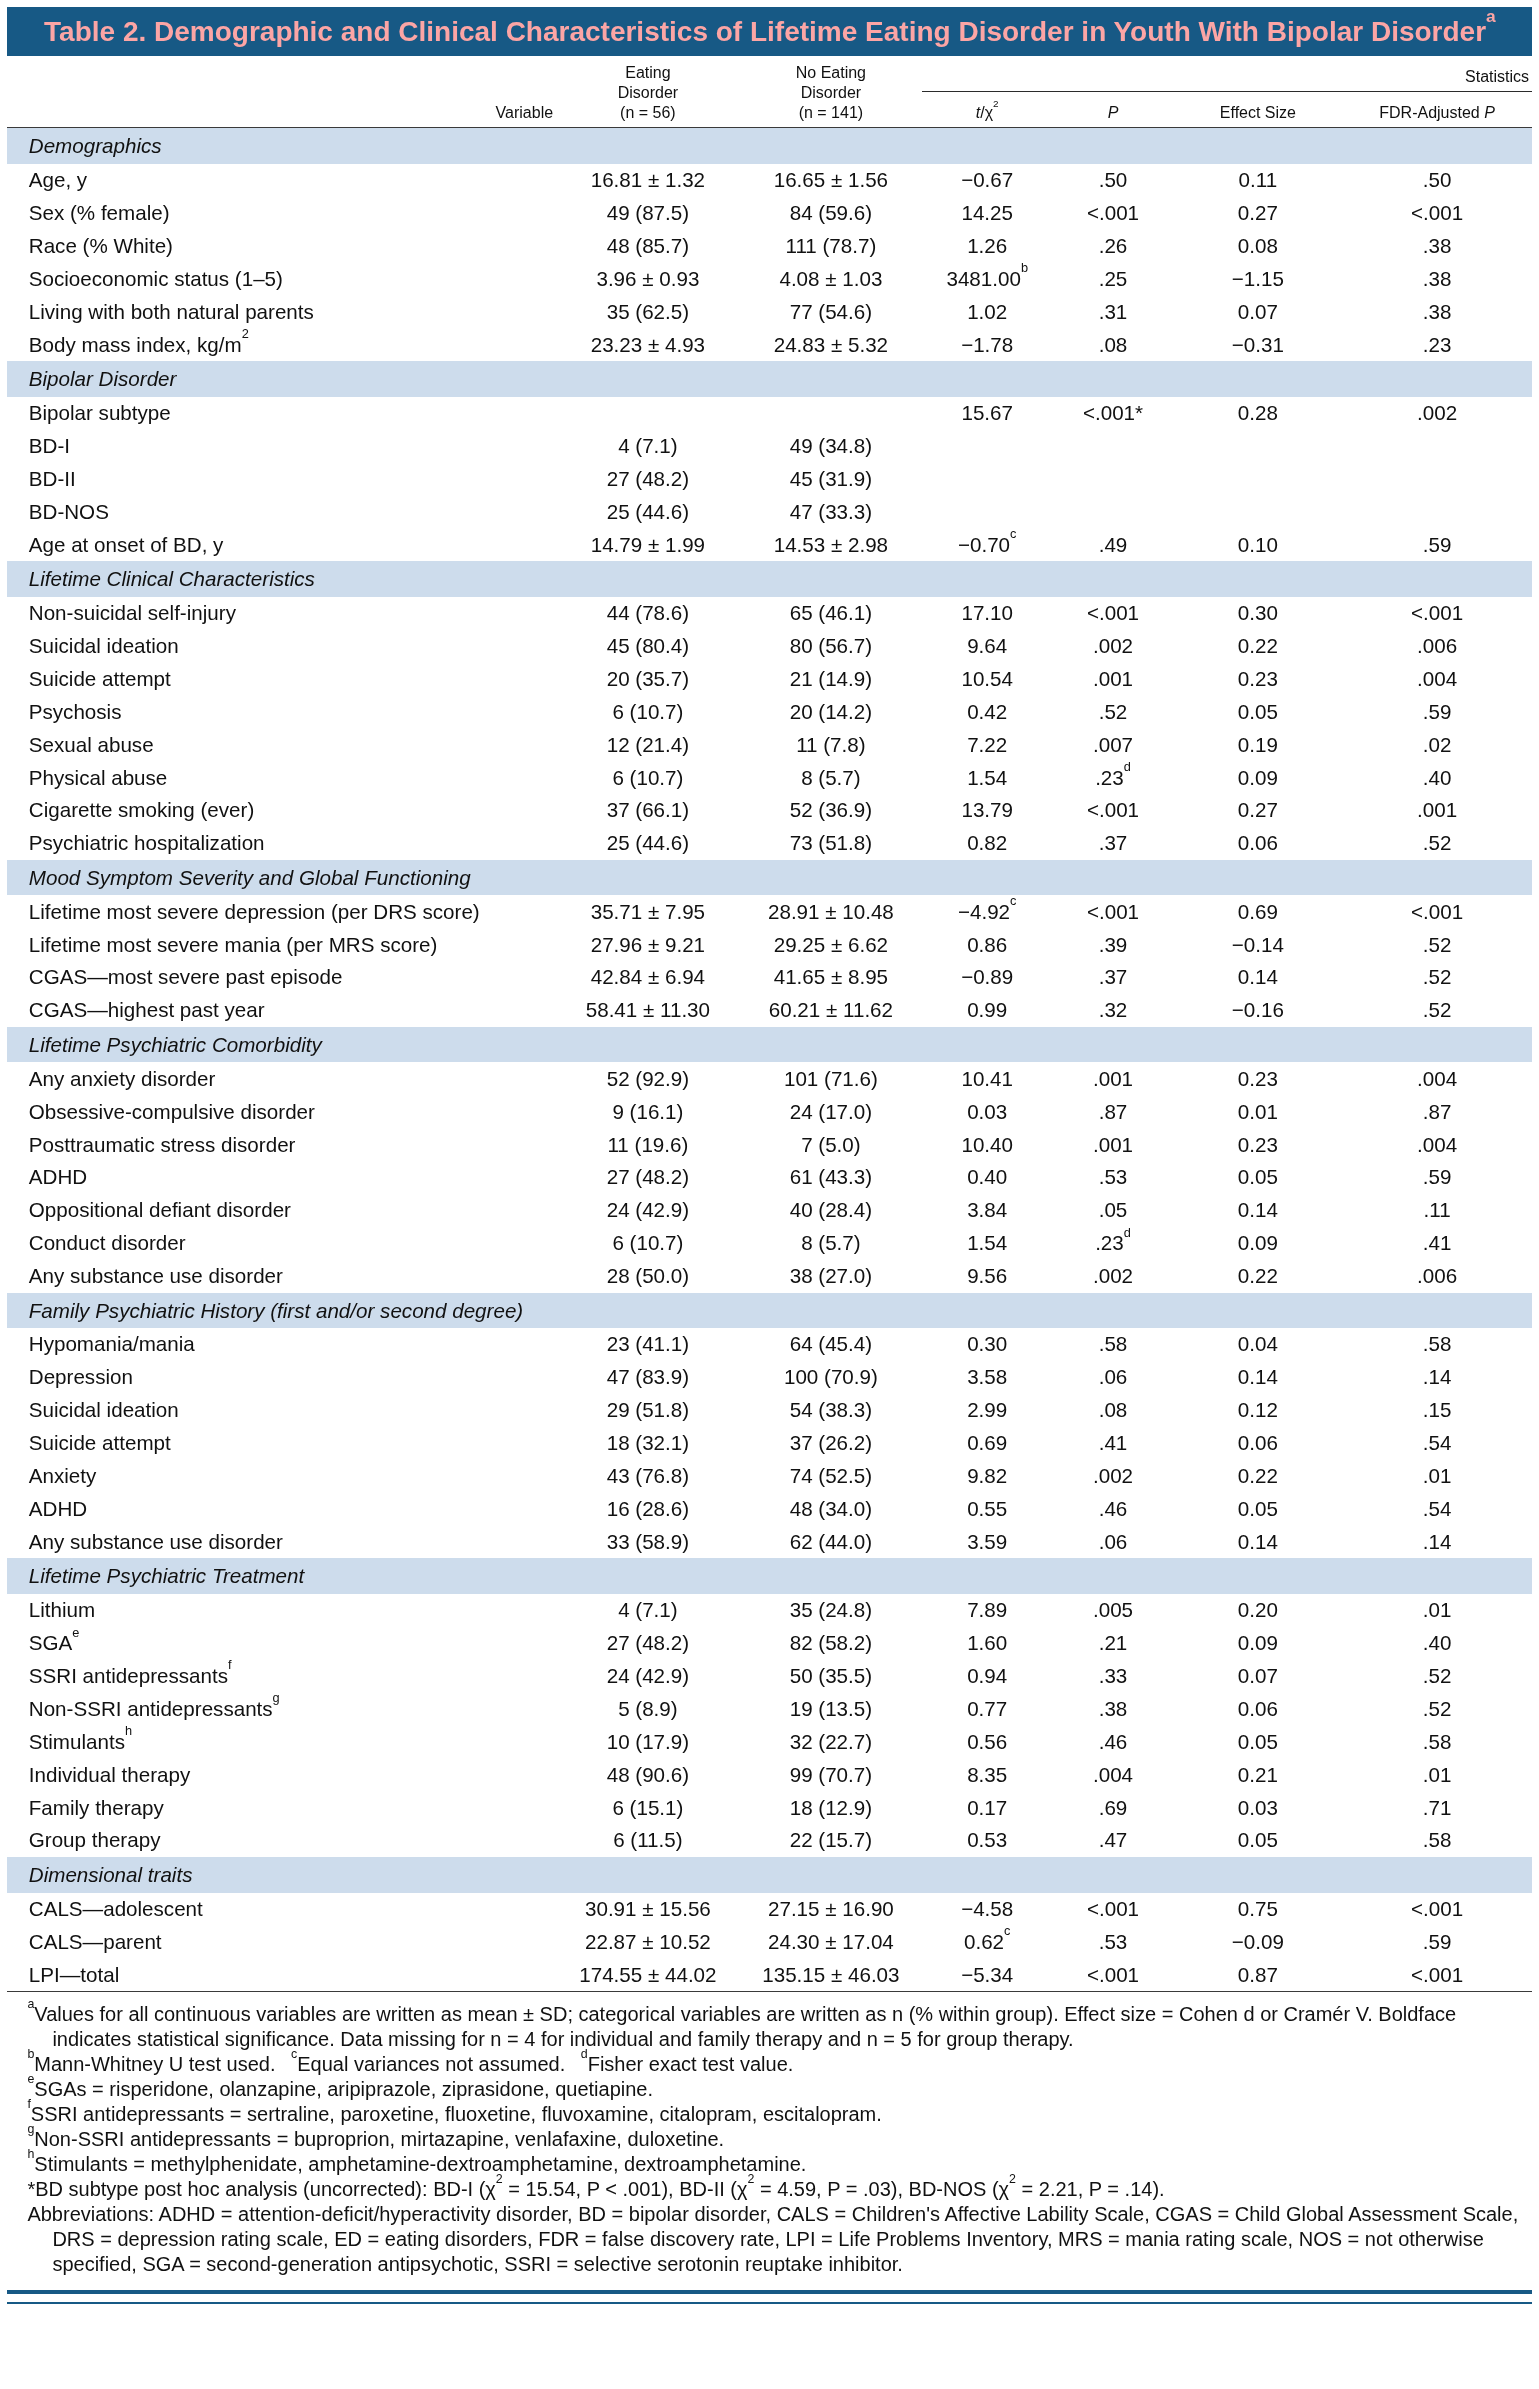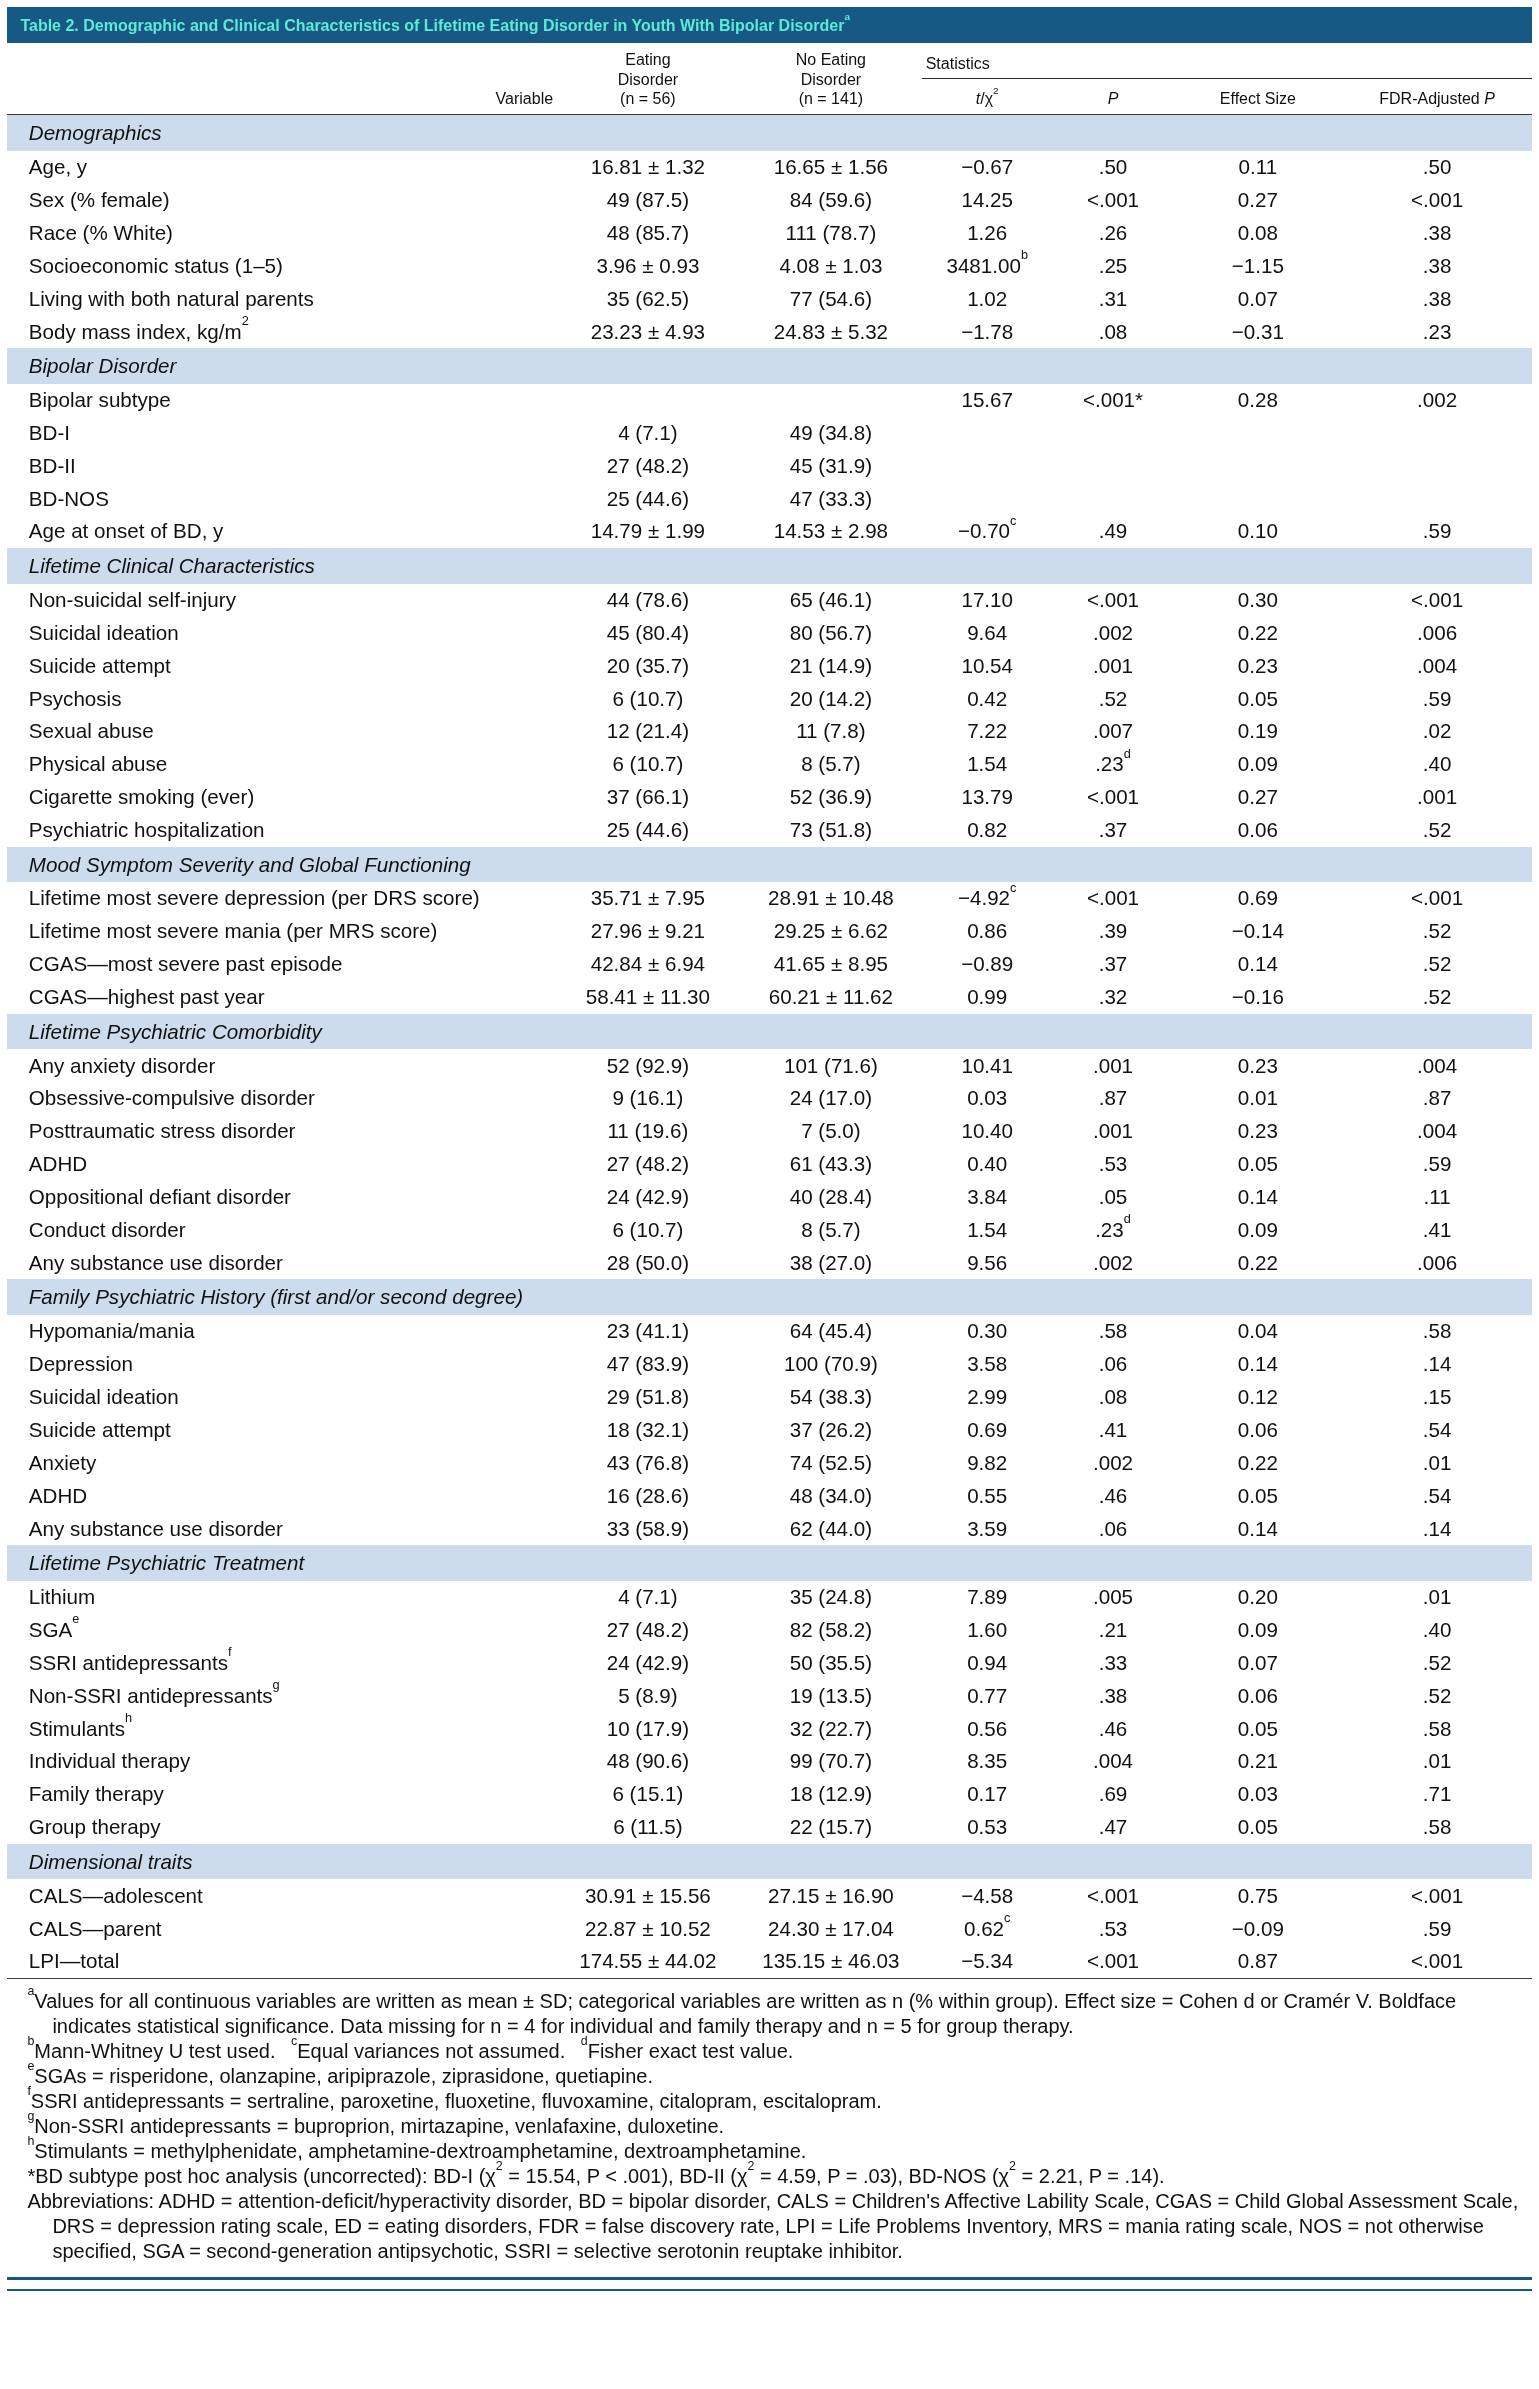--- a/index.html
+++ b/index.html
@@ -16,11 +16,12 @@
   .page{width:1525px;padding:6.6px 7.4px 0 7.4px;}
   .title-bar{
     background:var(--title_bar_bg);
-    color:#5eead4;
+    color:#fca5a5;
     font-weight:bold;
-    font-size:16px;
+    font-size:28px;
     line-height:1.1;
     padding:10px 13px 9px 13px;
+    text-align:center;
   }
   .title-bar sup{font-size:62%;position:relative;top:-0.45em;}
   table{

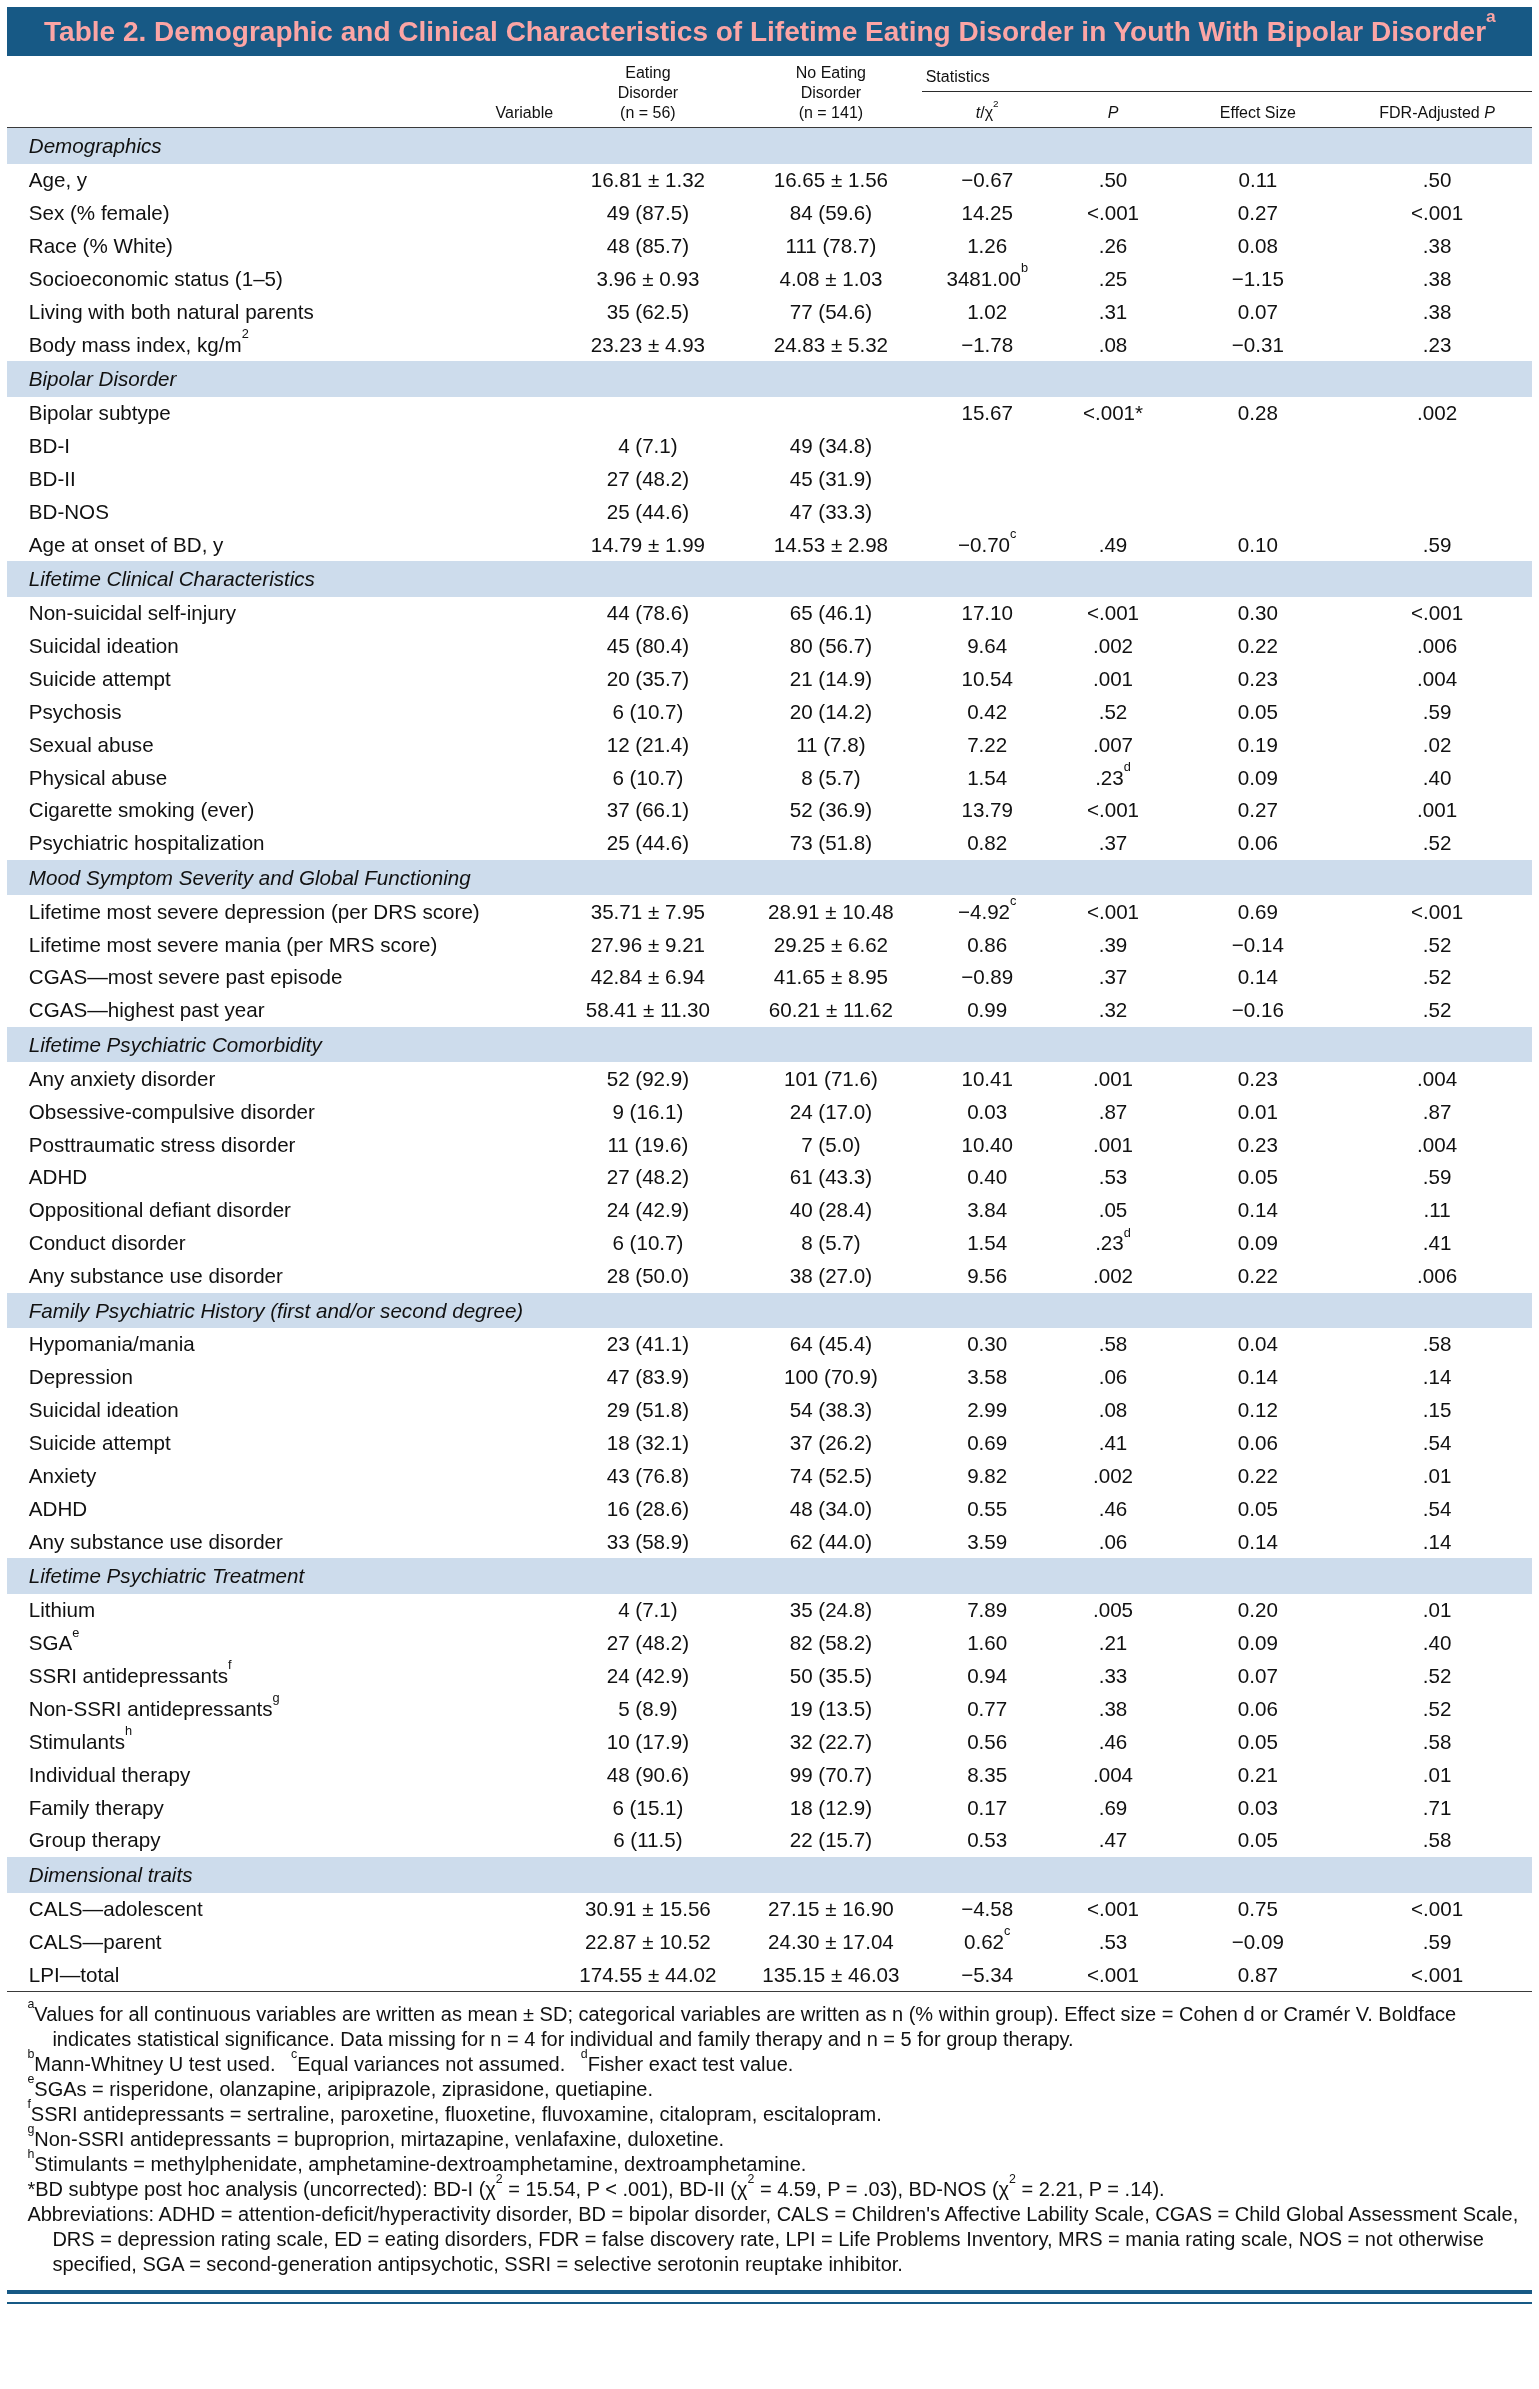--- a/index.html
+++ b/index.html
@@ -49,7 +49,7 @@
     border-bottom:1.6px solid #3a3a3a;
   }
   .th-stats{
-    text-align:left;
+    text-align:right;
     vertical-align:bottom;
     padding-bottom:4.1px;
     border-bottom:1.6px solid #2b2b2b;

